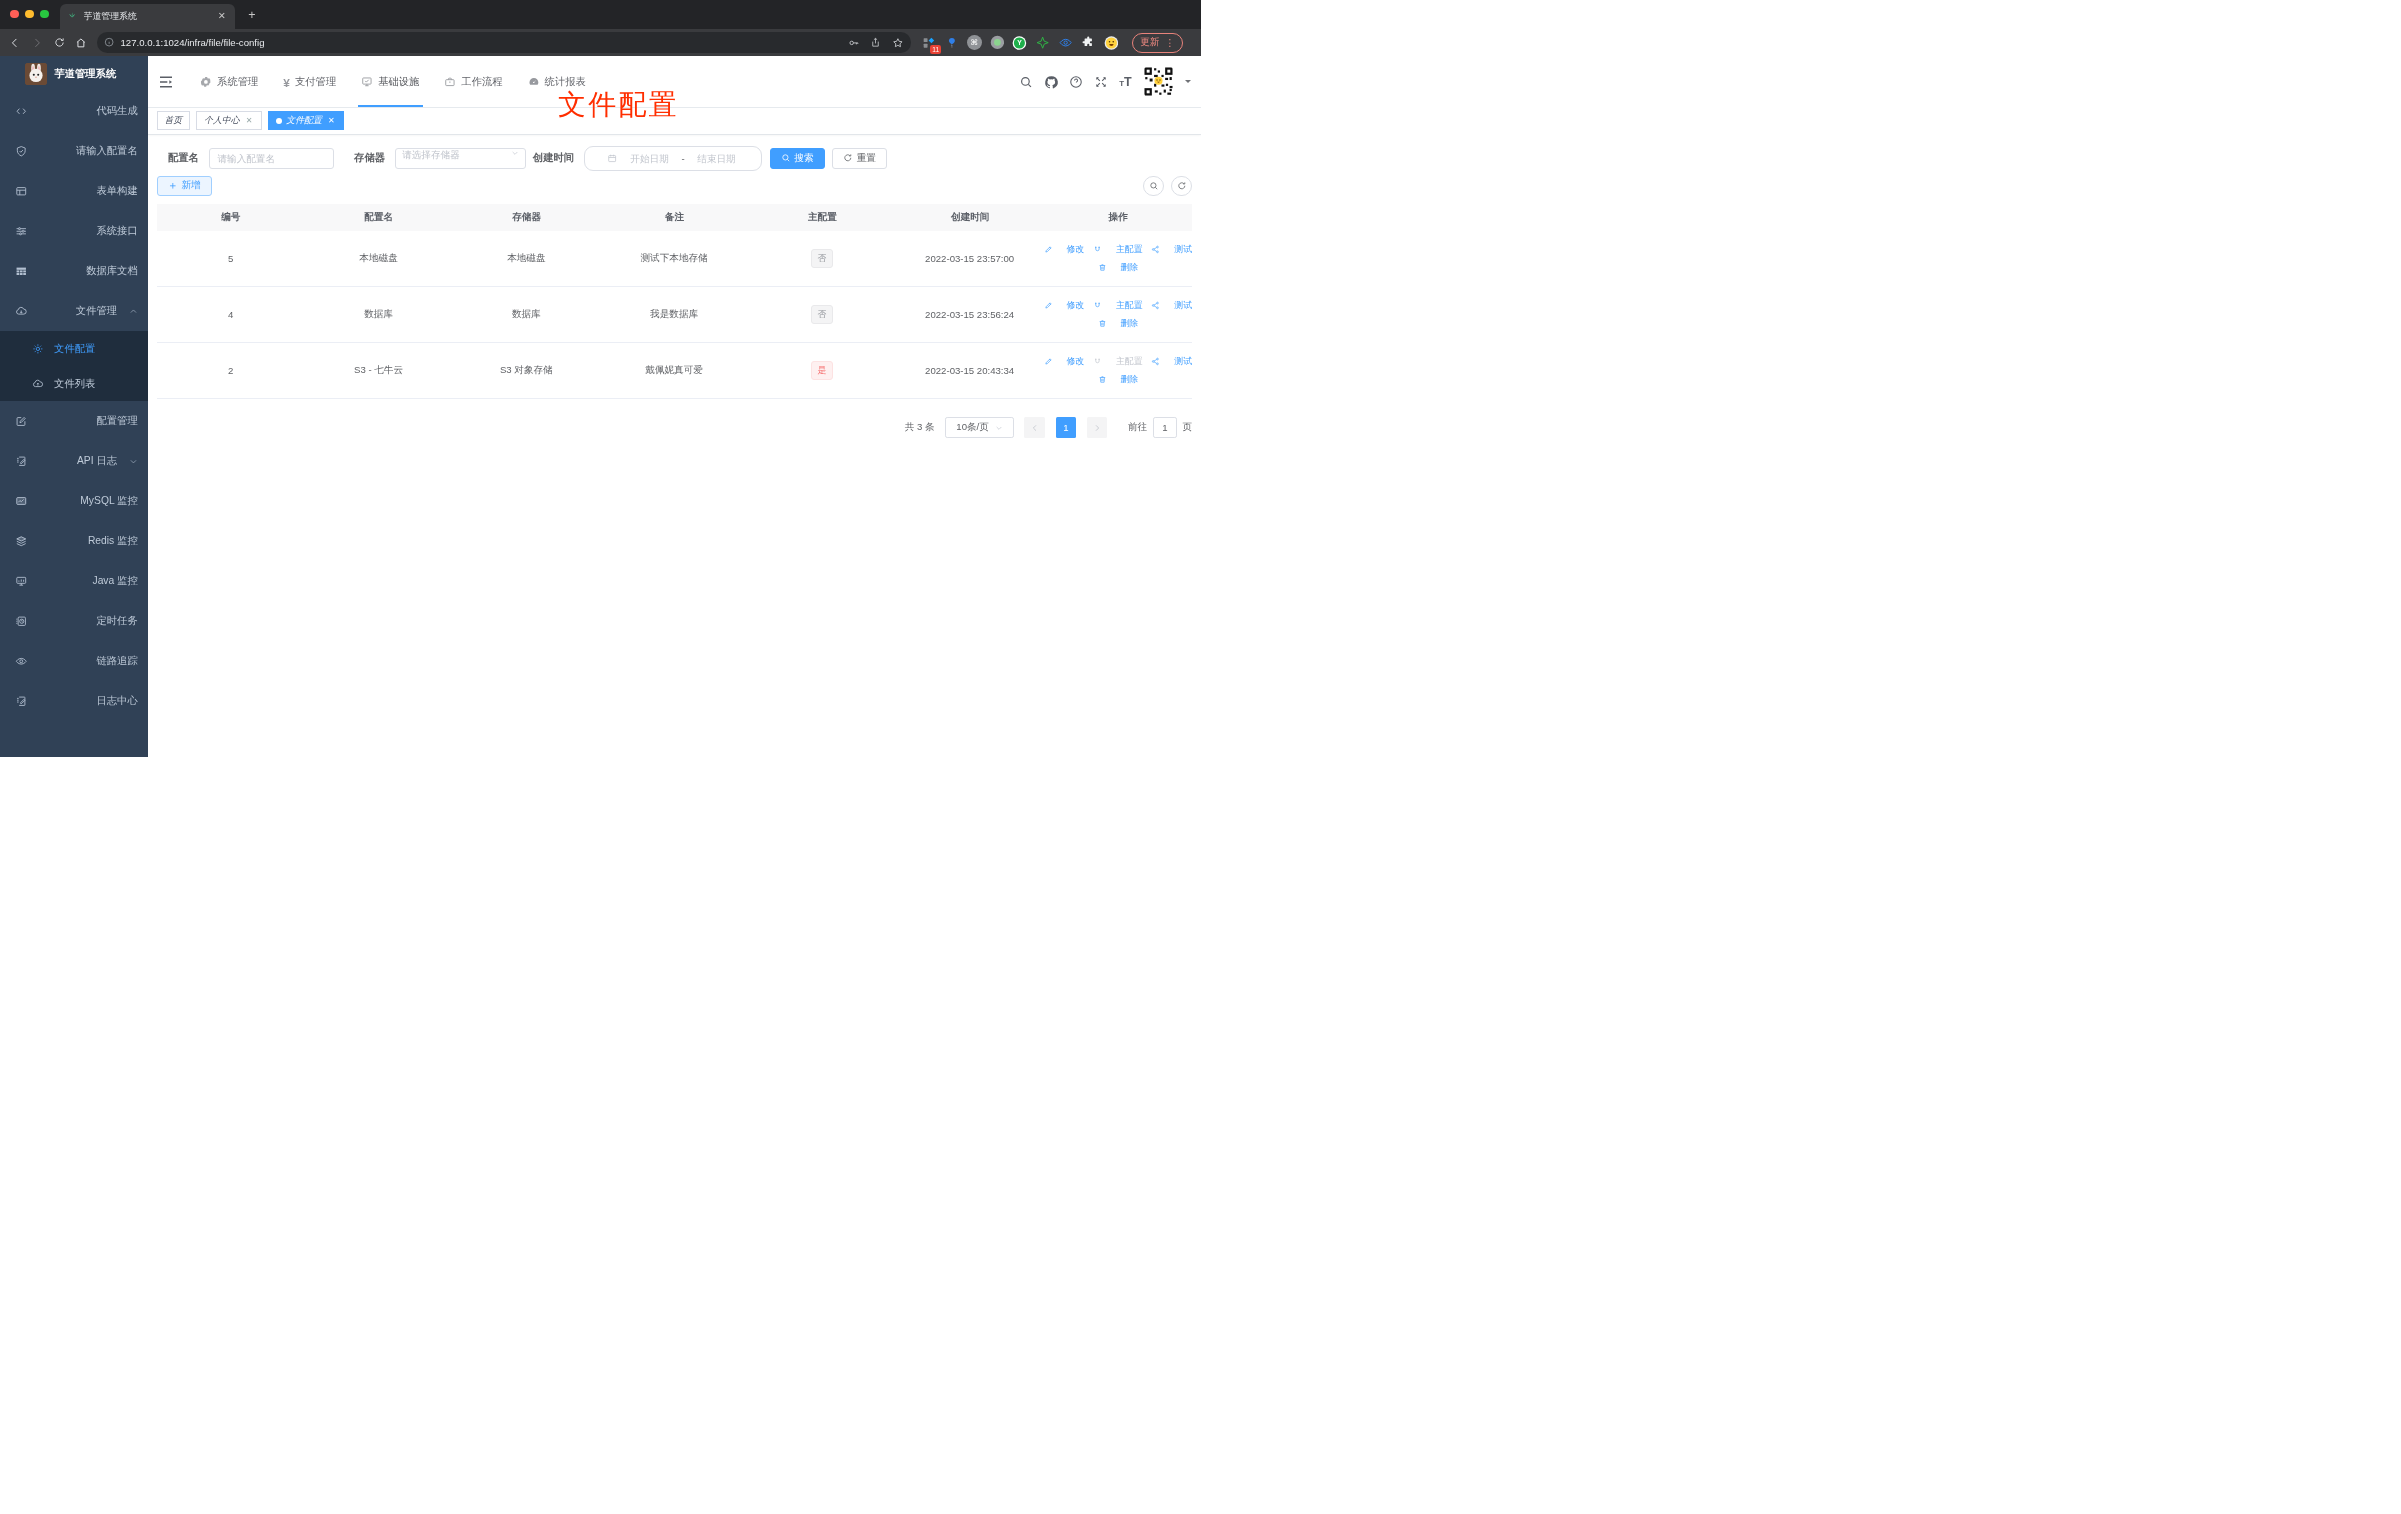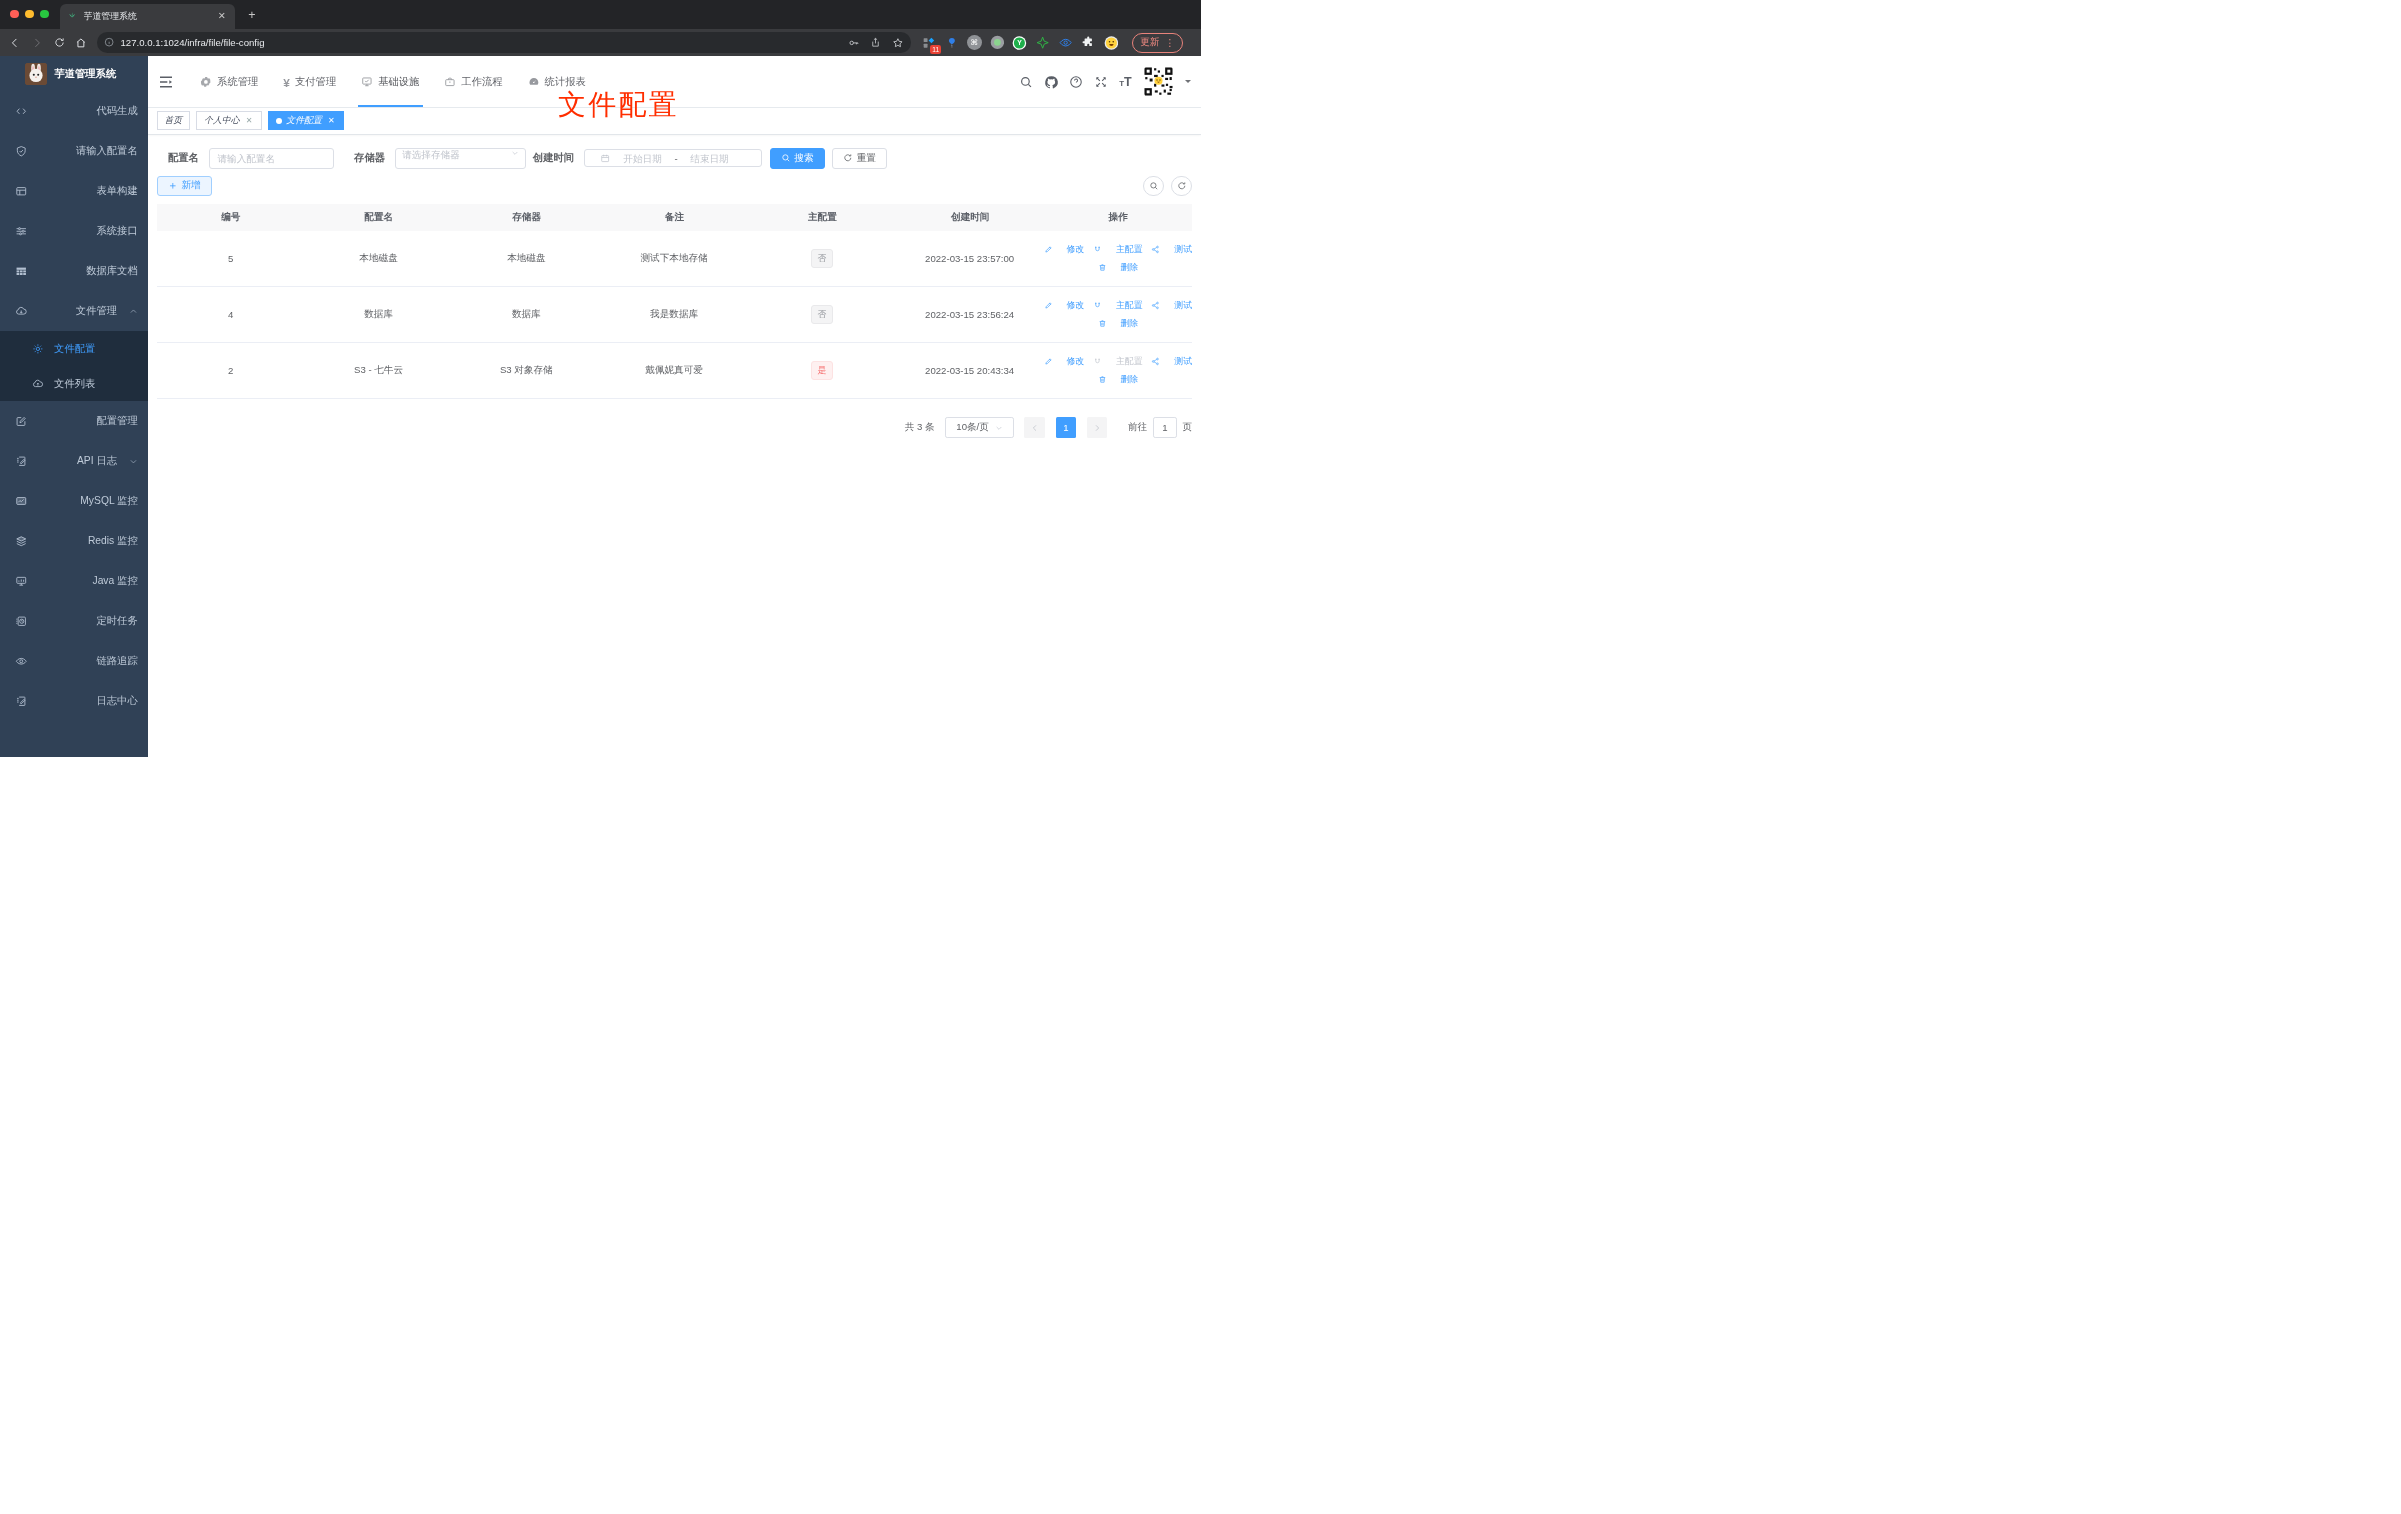--- a/index.html
+++ b/index.html
@@ -77,7 +77,7 @@
   .f-select input { border:none; outline:none; flex:1; font-size:9.6px; font-family:inherit; width:74px; }
   .f-select input::placeholder, .f-date input::placeholder { color:#c0c4cc; }
   .sel-caret { width:8px; height:8px; color:#c0c4cc; }
-  .f-date { width:178px; height:18px; border:0.7px solid #dcdfe6; border-radius:3px; display:flex; align-items:center; padding:0 15px; gap:4.4px; }
+  .f-date { width:178px; height:25px; border:0.7px solid #dcdfe6; border-radius:9px; display:flex; align-items:center; padding:0 22px; gap:4.4px; }
   .f-date .cal { width:10.3px; height:10.3px; color:#c0c4cc; flex-shrink:0; }
   .f-date input { border:none; outline:none; width:55px; font-size:9.6px; text-align:center; font-family:inherit; }
   .f-date .sep { color:#606266; font-size:9.6px; }

